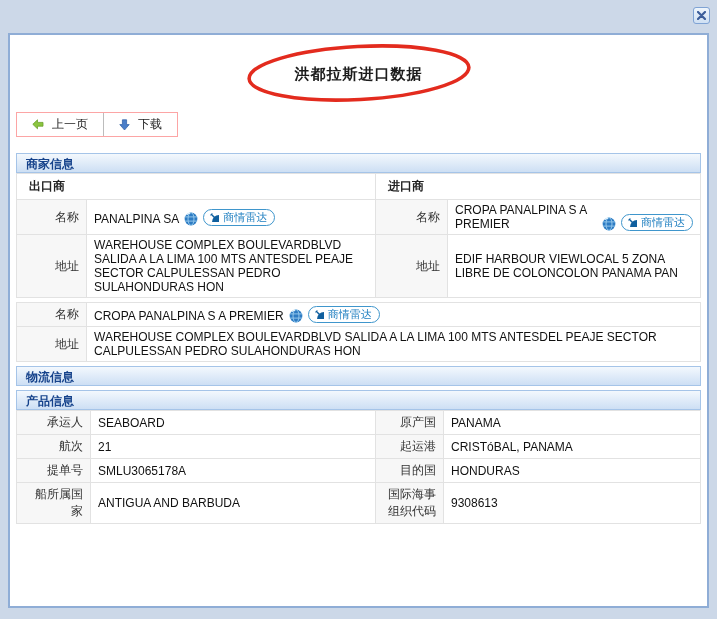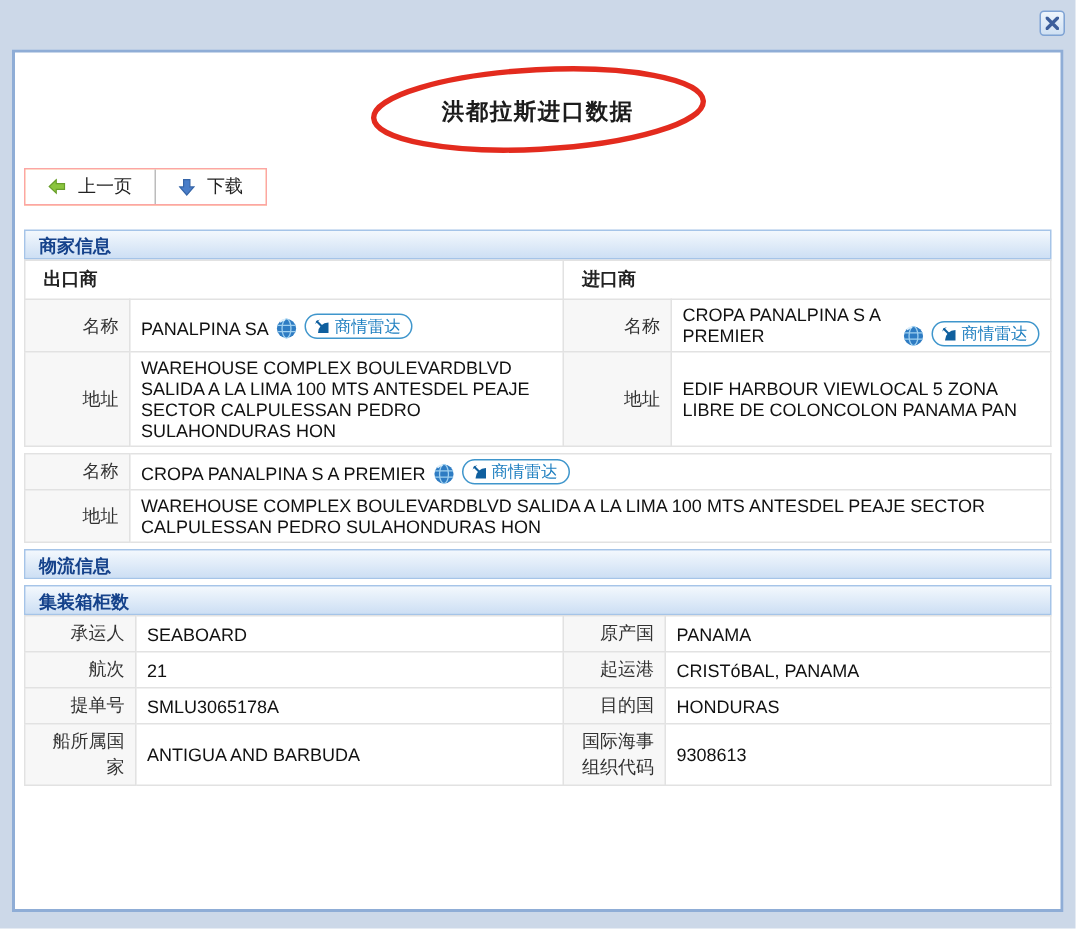--- a/index.html
+++ b/index.html
@@ -221,7 +221,7 @@
 
       
       <div class="section">
-        <div class="sec-header">集装箱柜数</div>
+        <div class="sec-header">产品信息</div>
         <table>
           <colgroup>
               <col style="width:74px">

